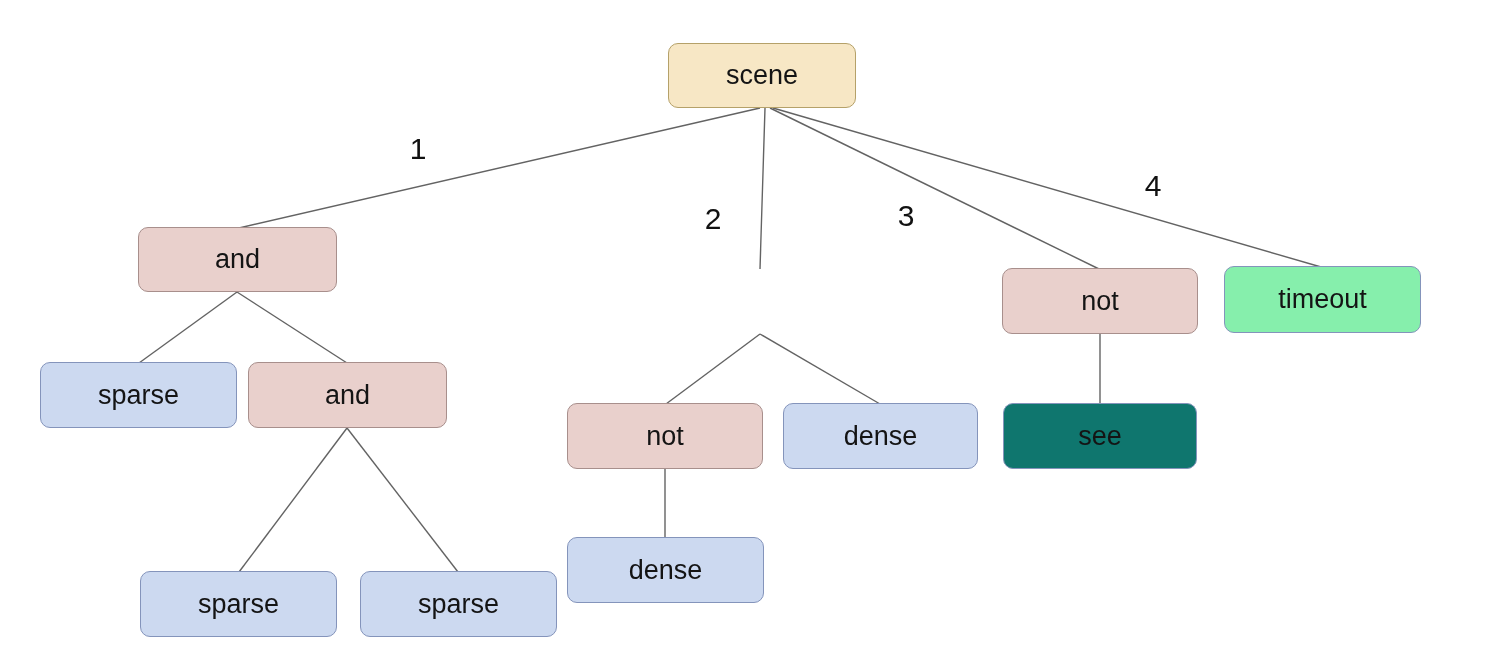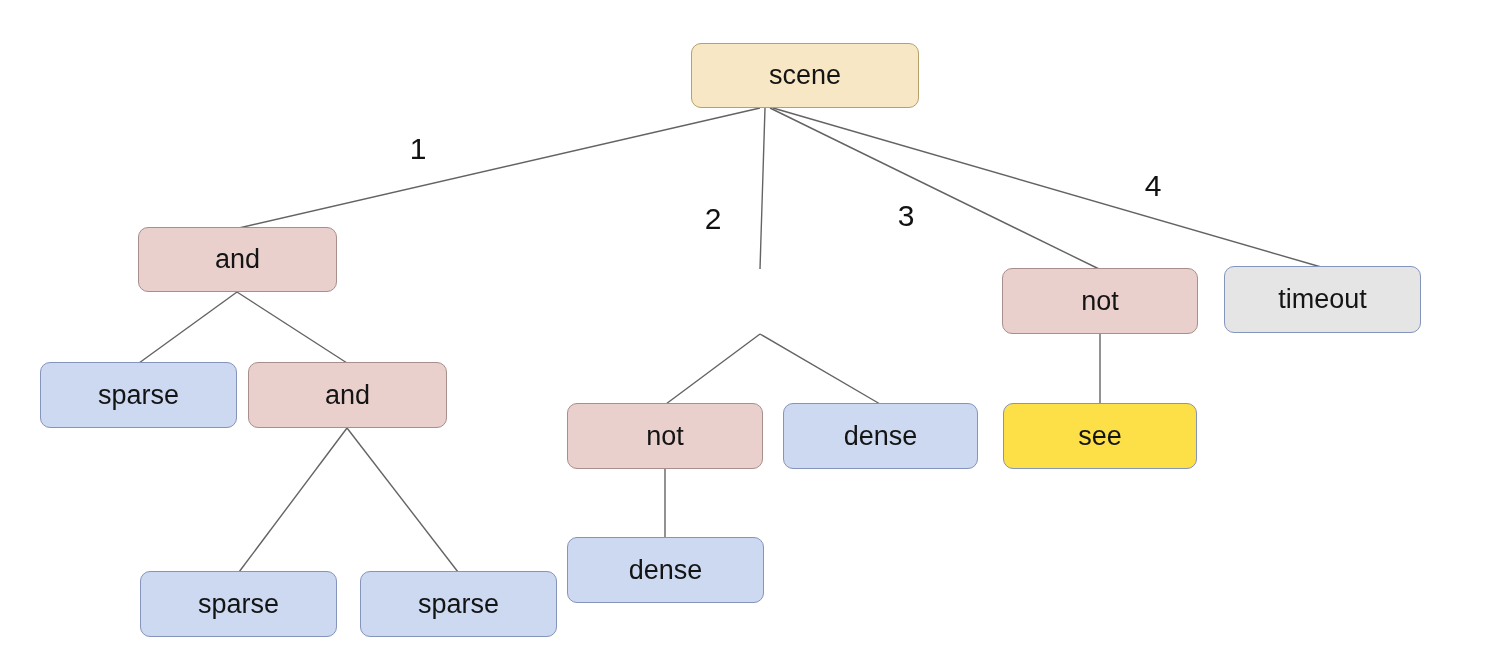--- a/index.html
+++ b/index.html
@@ -77,7 +77,7 @@
     <text x="1153" y="196">4</text>
   </svg>
 
-  <div class="node" style="left: 668px; top: 43px; width: 228px; height: 65px; background-color: rgb(247, 231, 197); border-color: rgb(181, 161, 105); margin-left: 23px;">scene</div>
+  <div class="node" style="left: 668px; top: 43px; width: 188px; height: 65px; background-color: rgb(247, 231, 197); border-color: rgb(181, 161, 105);">scene</div>
 
   <div class="node" style="left: 138px; top: 227px; width: 199px; height: 65px; background-color: rgb(233, 208, 204); border-color: rgb(168, 143, 140);">and</div>
 

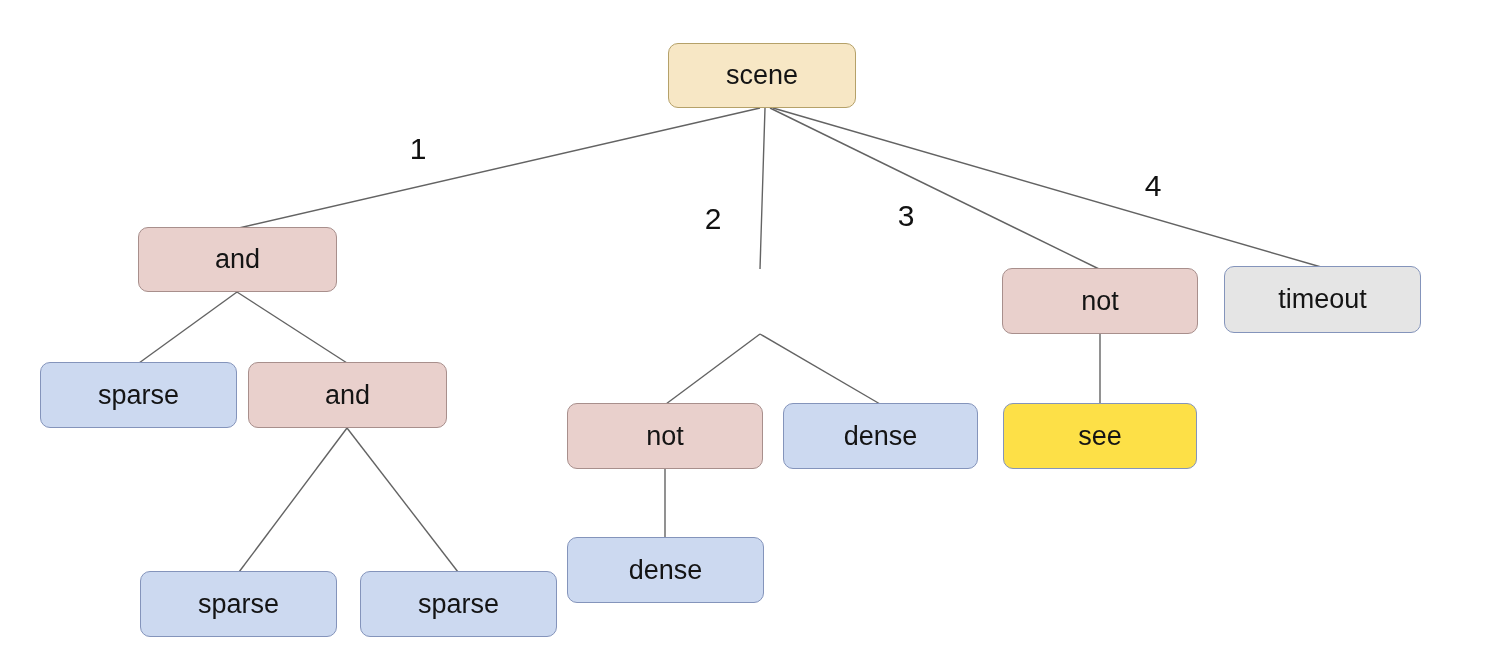--- a/index.html
+++ b/index.html
@@ -84,7 +84,7 @@
 
   <div class="node" style="left: 1002px; top: 268px; width: 196px; height: 66px; background-color: rgb(233, 208, 204); border-color: rgb(168, 143, 140);">not</div>
 
-  <div class="node" style="left: 1224px; top: 266px; width: 197px; height: 67px; background-color: #e5e5e5; border-color: rgb(132, 148, 187);">timeout</div>
+  <div class="node" style="left: 1224px; top: 266px; width: 197px; height: 67px; background-color: #86efac; border-color: rgb(132, 148, 187);">timeout</div>
 
   <div class="node" style="left: 40px; top: 362px; width: 197px; height: 66px; background-color: rgb(204, 217, 240); border-color: rgb(132, 148, 187);">sparse</div>
 

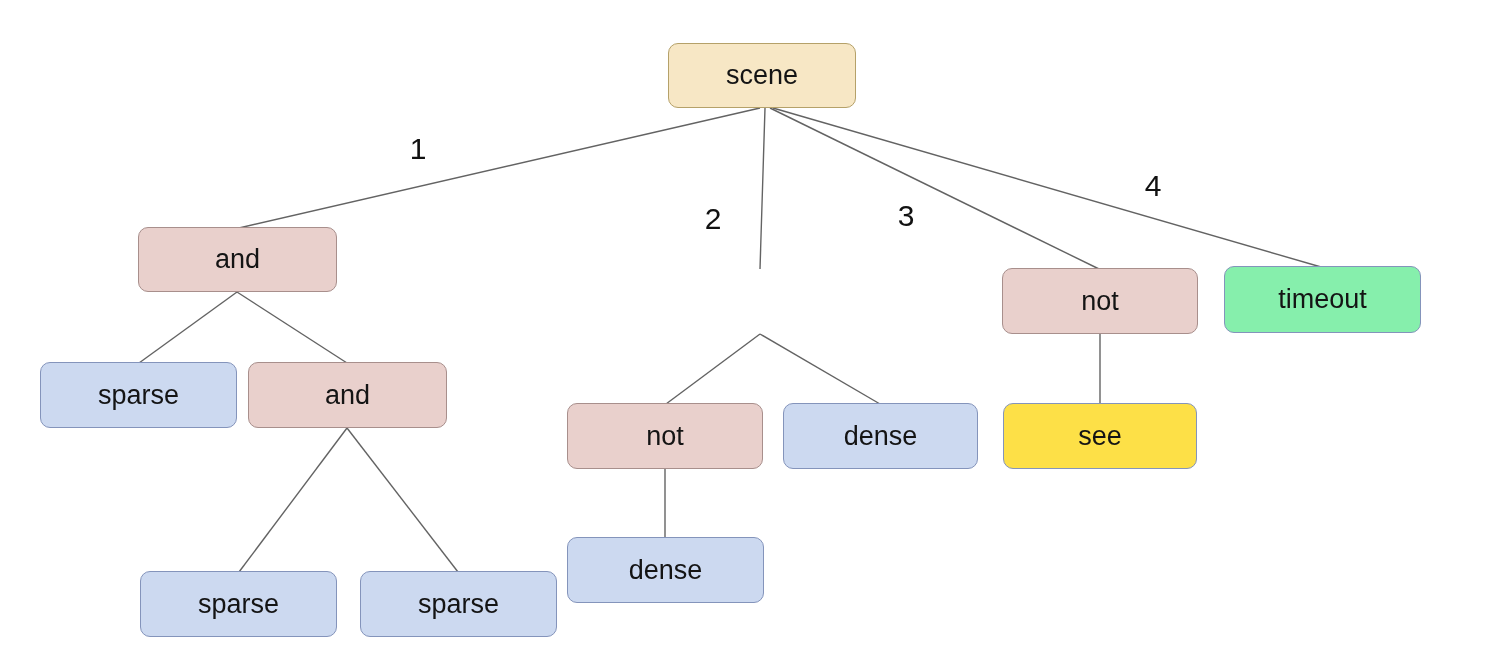--- a/index.html
+++ b/index.html
@@ -94,7 +94,7 @@
 
   <div class="node" style="left: 783px; top: 403px; width: 195px; height: 66px; background-color: rgb(204, 217, 240); border-color: rgb(132, 148, 187);">dense</div>
 
-  <div class="node" style="left: 1003px; top: 403px; width: 194px; height: 66px; background-color: #fde047; border-color: rgb(132, 148, 187);">see</div>
+  <div class="node" style="left: 1003px; top: 403px; width: 194px; height: 66px; background-color: #0f766e; border-color: rgb(132, 148, 187);">see</div>
 
   <div class="node" style="left: 140px; top: 571px; width: 197px; height: 66px; background-color: rgb(204, 217, 240); border-color: rgb(132, 148, 187);">sparse</div>
 

